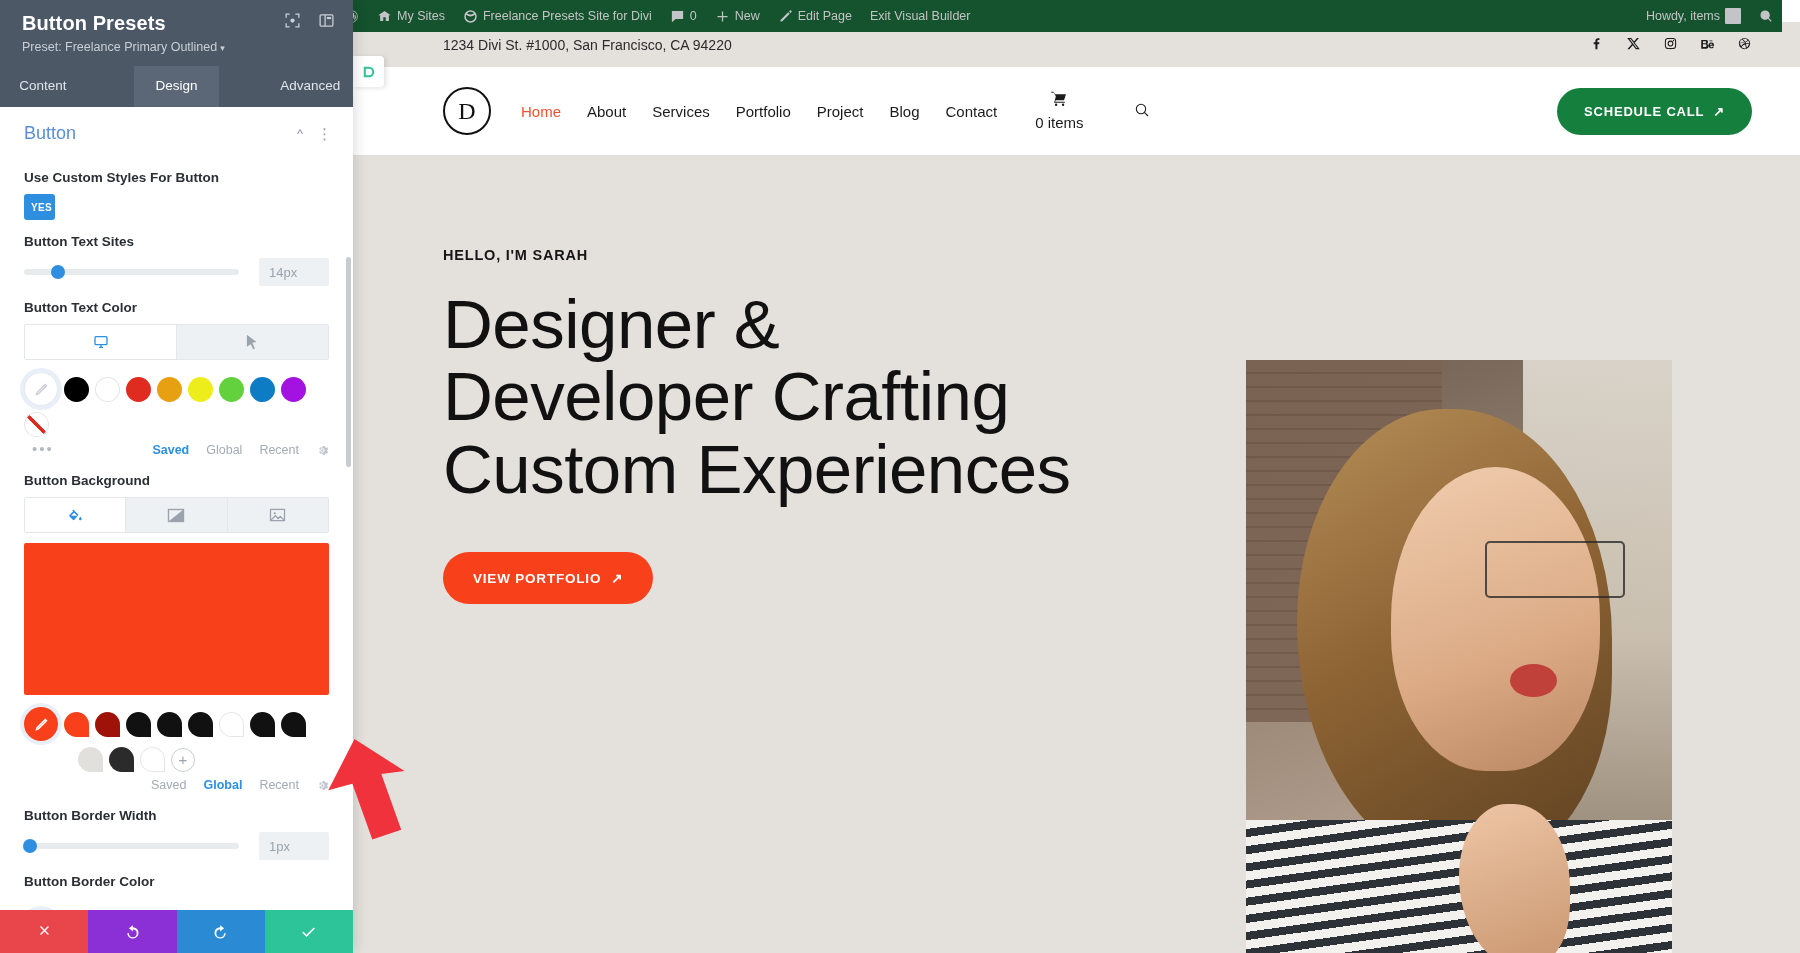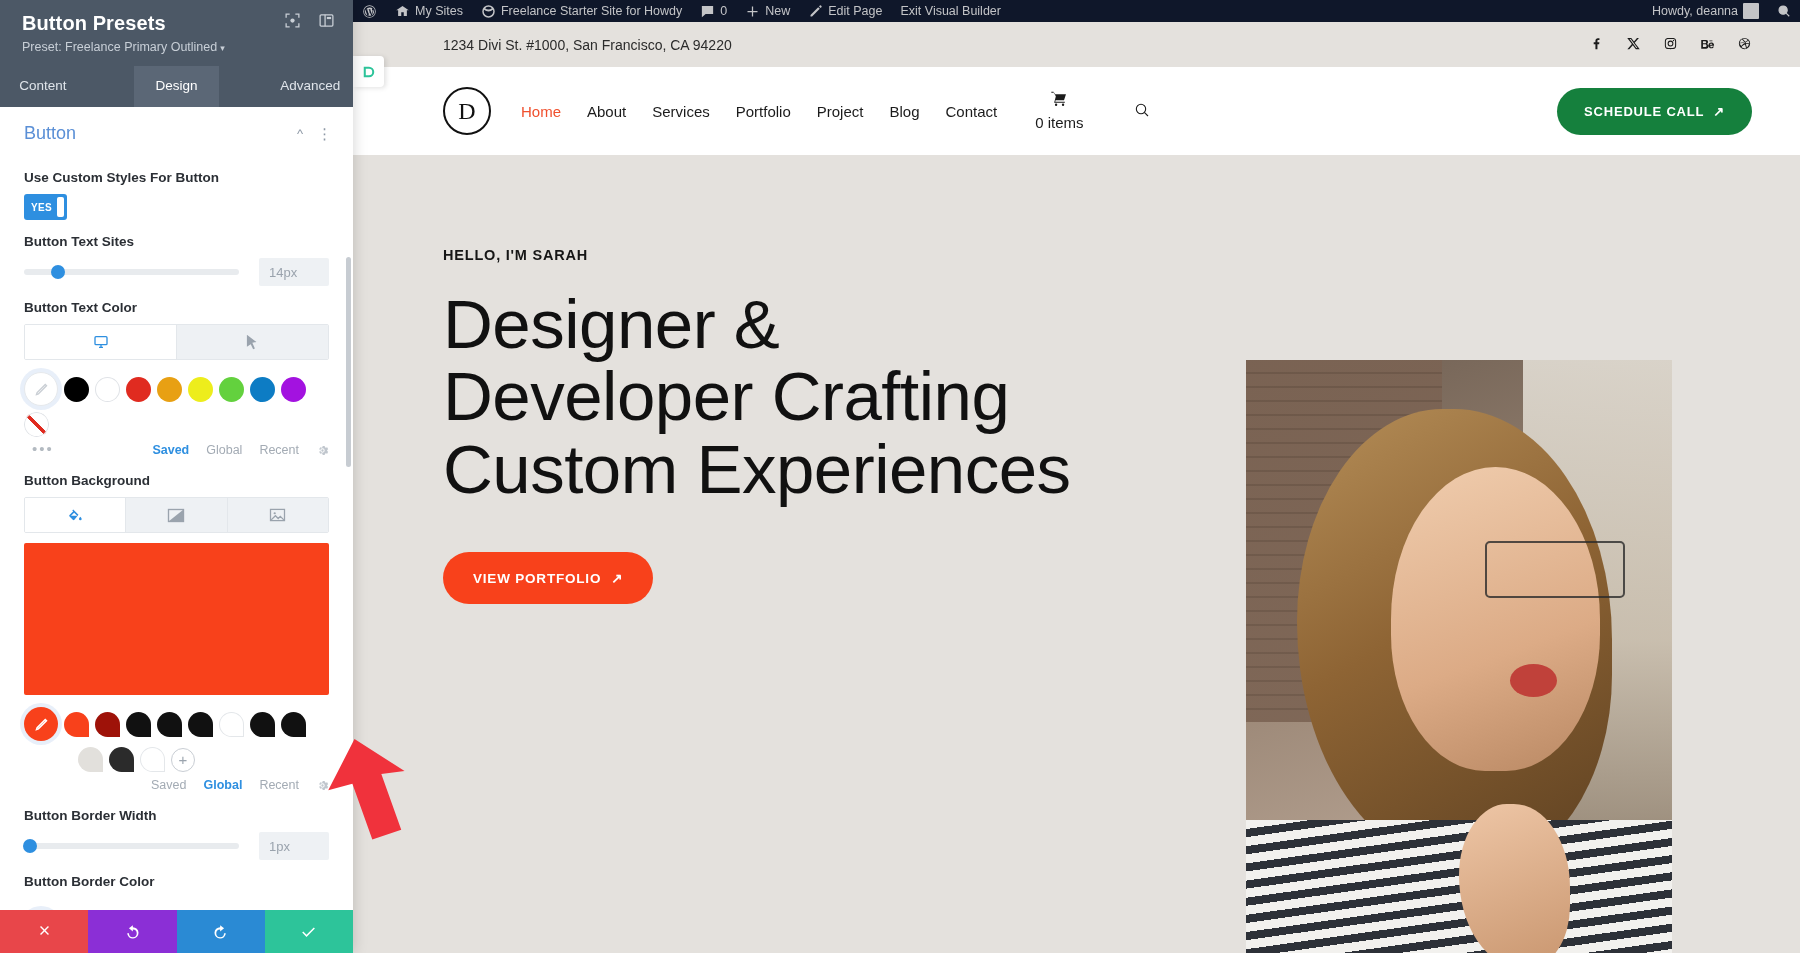--- a/index.html
+++ b/index.html
@@ -161,9 +161,9 @@
 
   
   #wp-adminbar {
-    position: absolute; left: 353px; top: 0;
-    width: 1447px; height: 22px;
-    background: #0f172a; color: #c3c4c7;
+    position: absolute; left: 335px; top: 0;
+    width: 1447px; height: 32px;
+    background: #14532d; color: #c3c4c7;
     display: flex; align-items: center;
     font-size: 12.5px; z-index: 30;
   }

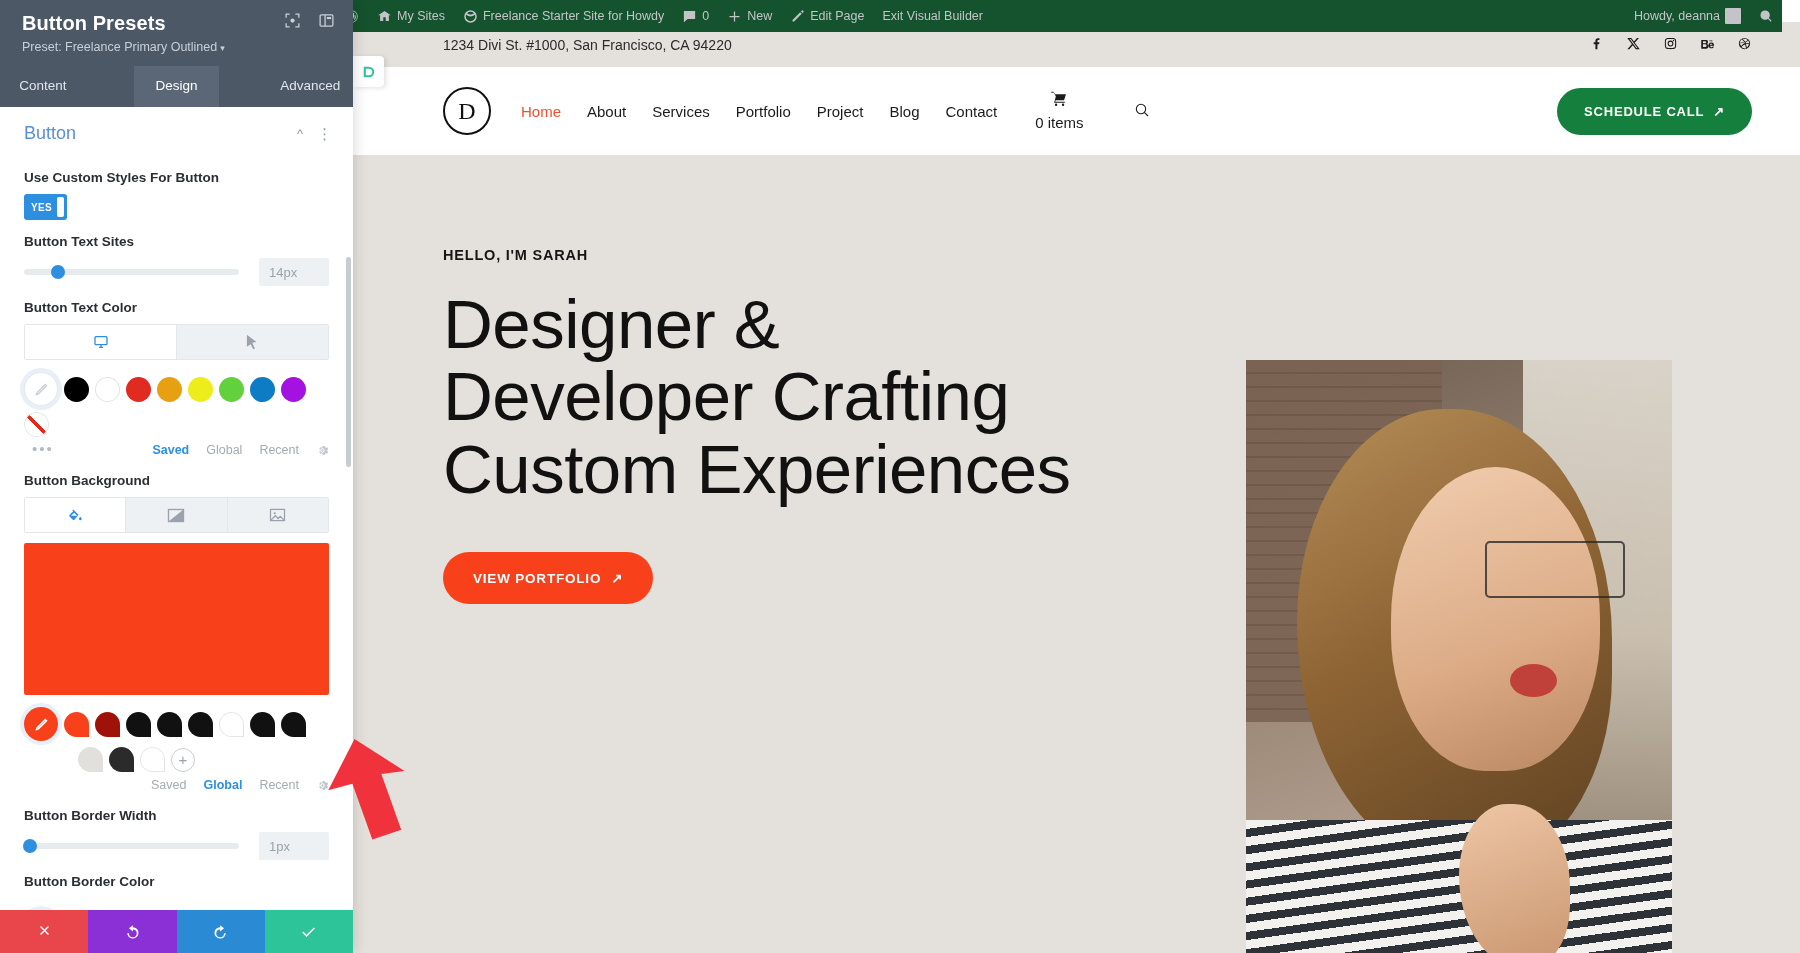--- a/index.html
+++ b/index.html
@@ -392,7 +392,7 @@
         <svg viewBox="0 0 24 24">
             <path d="M12 2a10 10 0 1010 10A10 10 0 0012 2zm0 2.4a7.6 7.6 0 015.4 2.24 7.6 7.6 0 01-10.8 0A7.6 7.6 0 0112 4.4zM4.4 12a7.5 7.5 0 01.58-2.9 10 10 0 0014.04 0 7.5 7.5 0 01.58 2.9 7.6 7.6 0 11-15.2 0z"></path>
           </svg>
-        <span>Freelance Starter Site for Howdy</span>
+        <span>Freelance Presets Site for Divi</span>
       </div>
       <div class="ab-item">
         <svg viewBox="0 0 24 24">

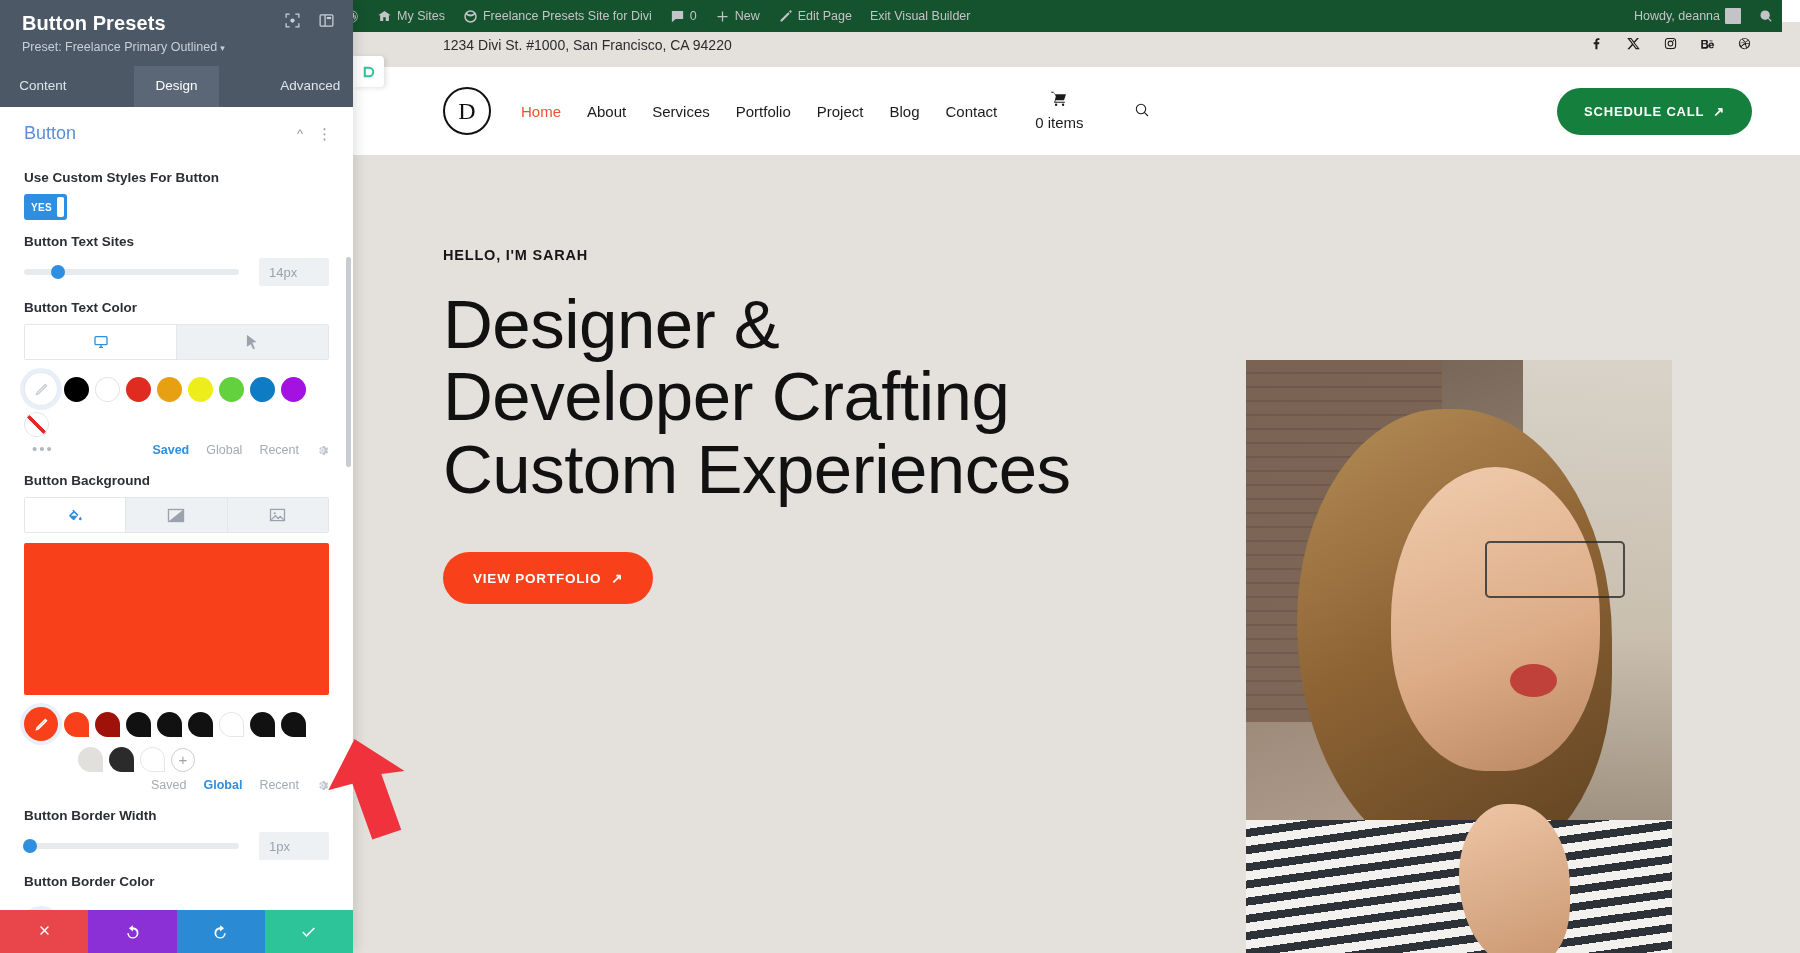--- a/index.html
+++ b/index.html
@@ -418,7 +418,7 @@
     </div>
     <div class="ab-right">
       <div class="ab-item">
-        <span>Howdy, deanna</span>
+        <span>Howdy, items</span>
         <span class="ab-avatar"></span>
       </div>
       <div class="ab-item ab-search">

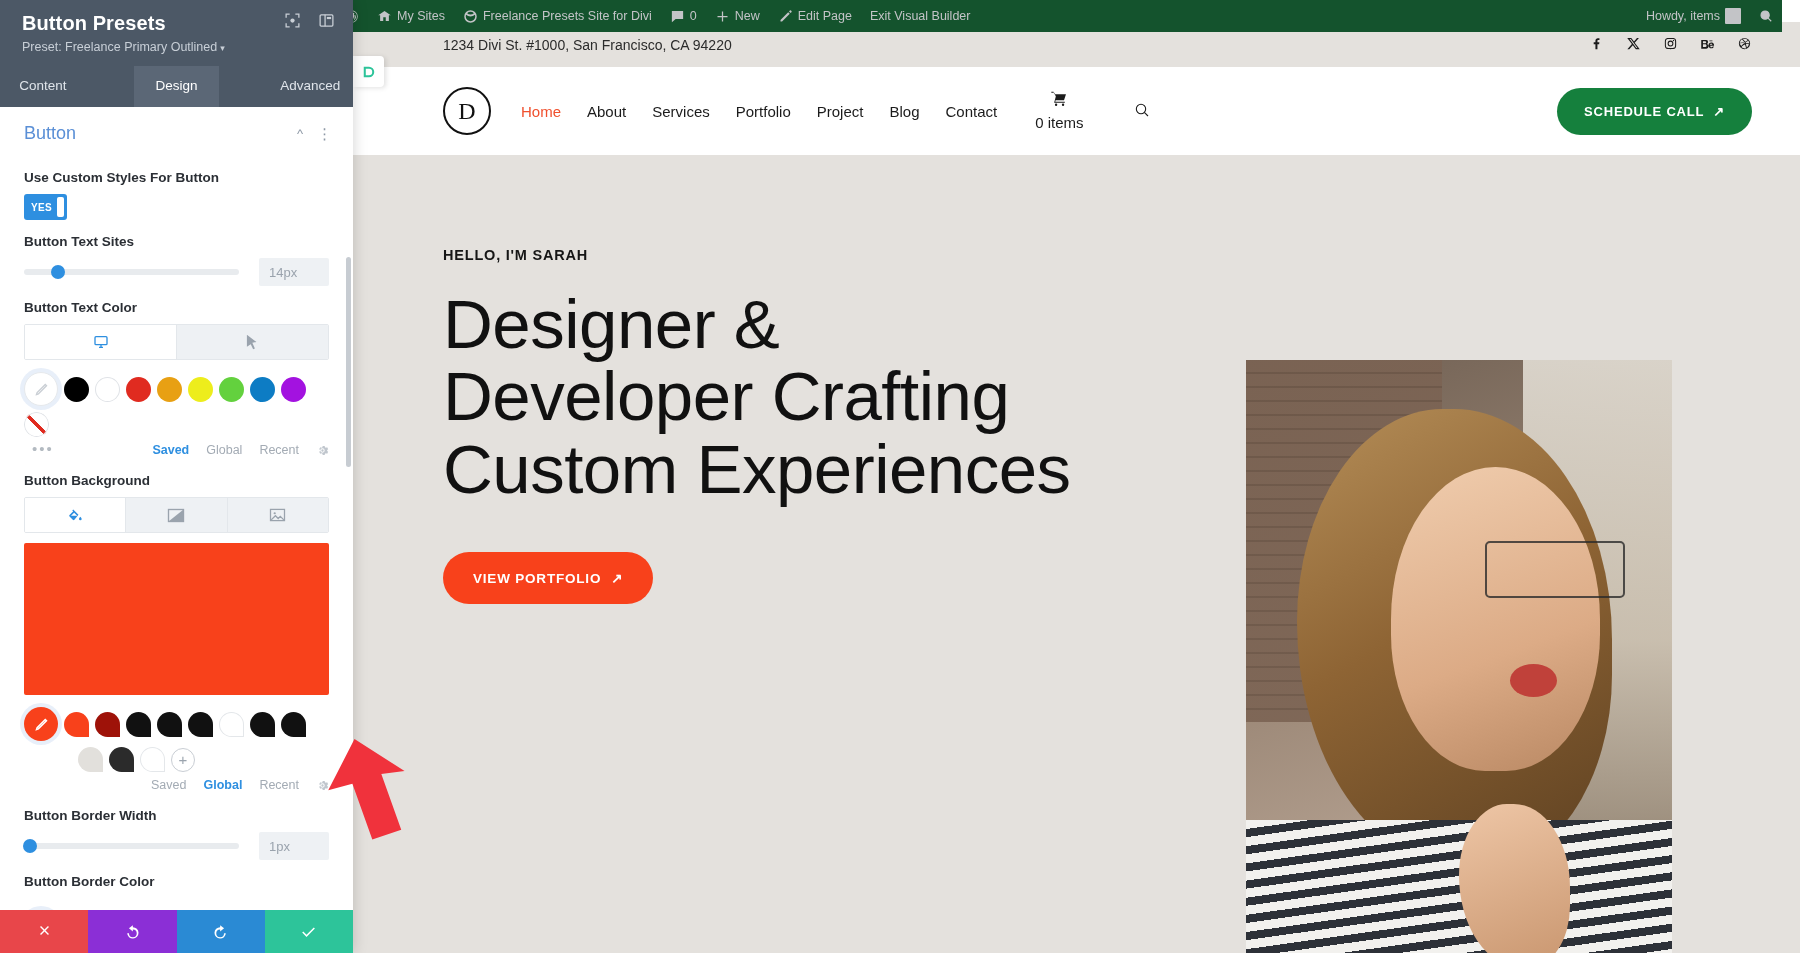--- a/index.html
+++ b/index.html
@@ -77,7 +77,7 @@
 
   
   .toggle {
-    width: 43px; height: 26px; background: #2e8fe0;
+    width: 31px; height: 26px; background: #2e8fe0;
     border-radius: 3px; display: flex; align-items: center;
     cursor: pointer; position: relative; padding: 3px;
   }

